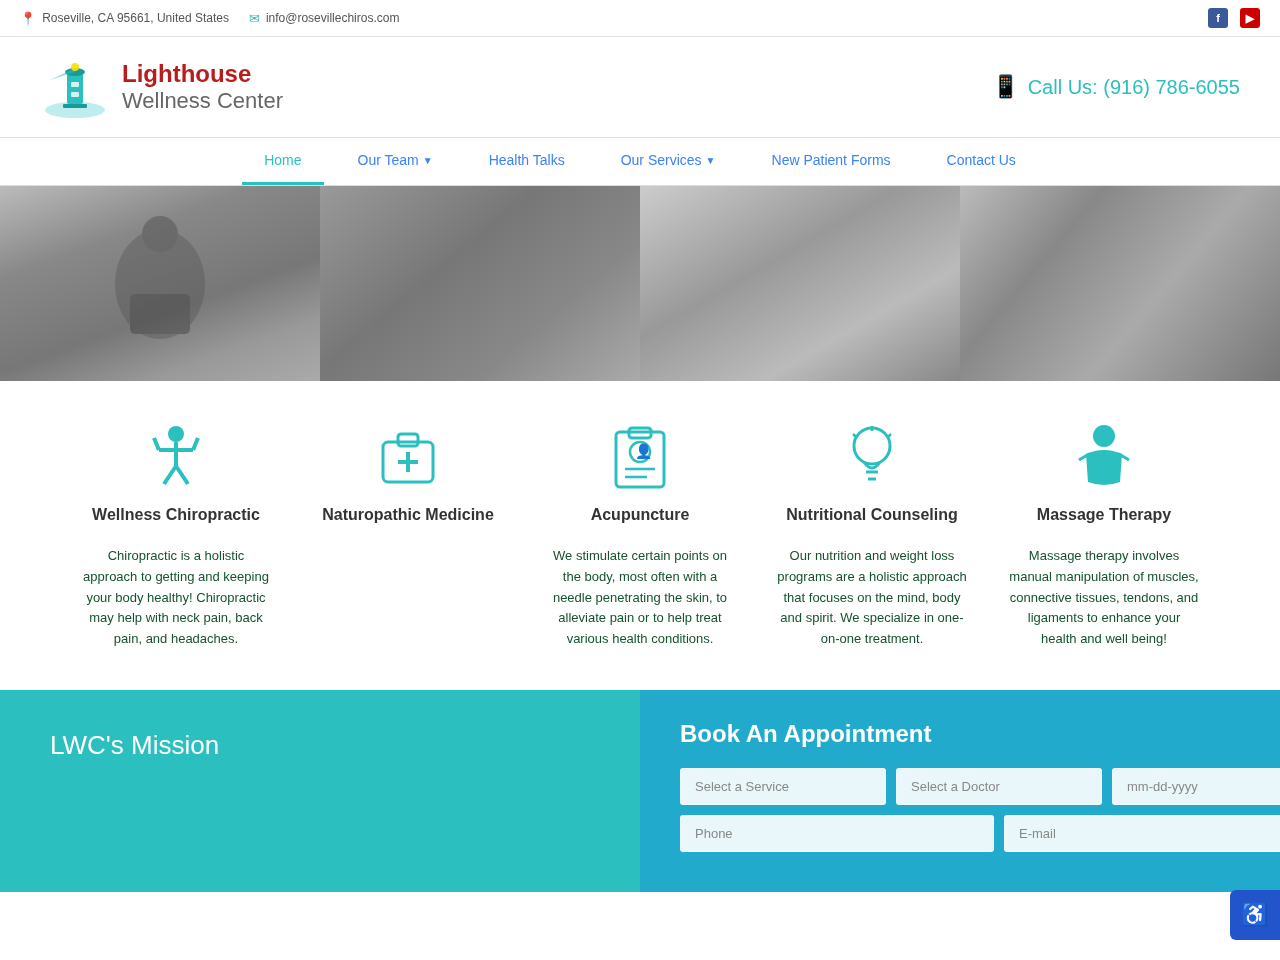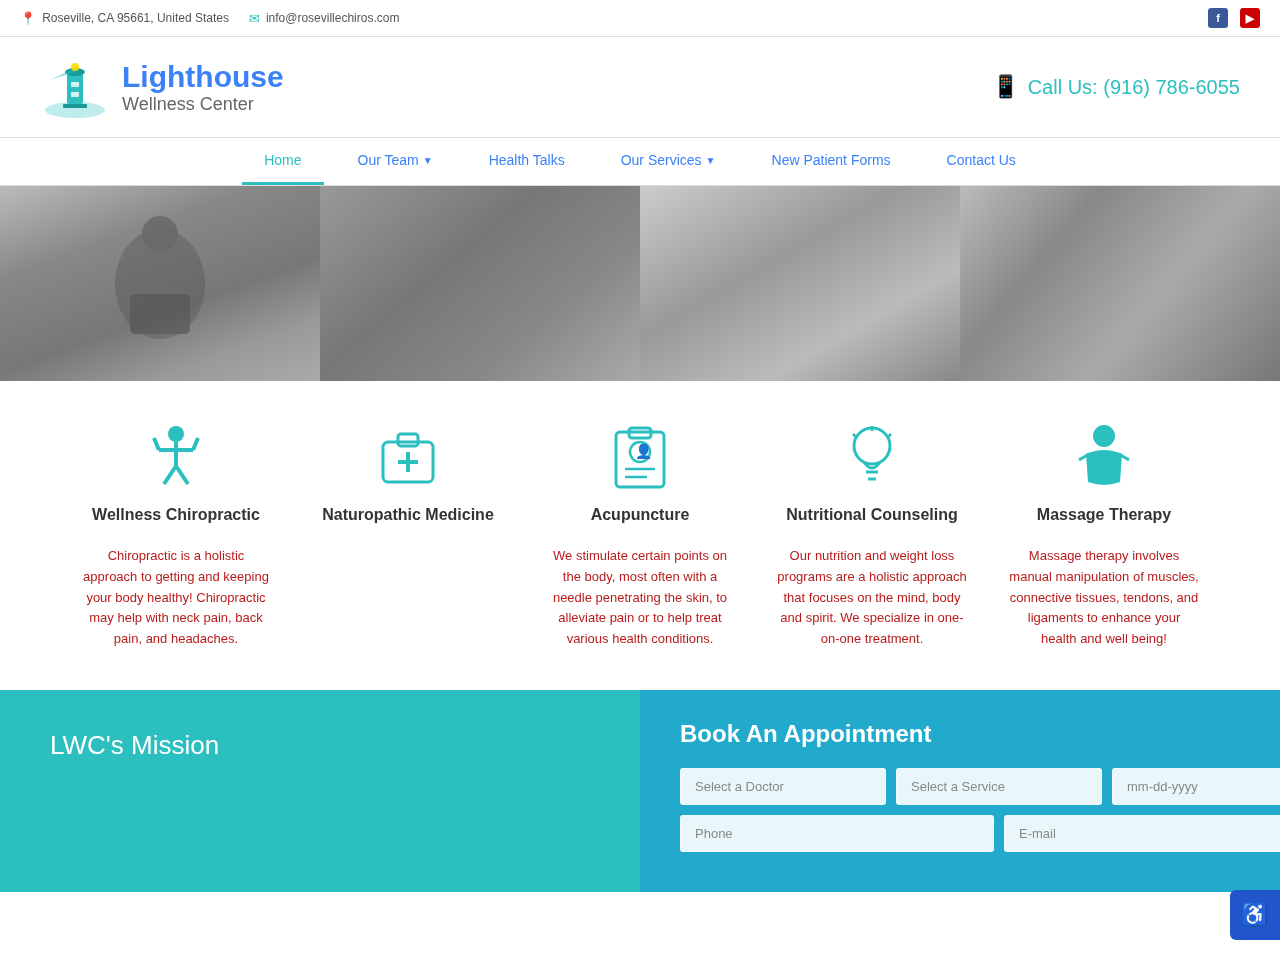--- a/index.html
+++ b/index.html
@@ -30,7 +30,7 @@
     }
     .logo { display: flex; align-items: center; gap: 12px; }
     .logo-text { display: flex; flex-direction: column; }
-    .logo-text-main { font-size: 30px; font-weight: bold; color: #3b82f6; }
+    .logo-text-main { font-size: 24px; font-weight: bold; color: #b91c1c; }
     .logo-text-sub { font-size: 18px; color: #666; }
     .phone-block { display: flex; align-items: center; gap: 8px; font-size: 20px; color: #2bbfbf; }
     .phone-icon { font-size: 22px; }

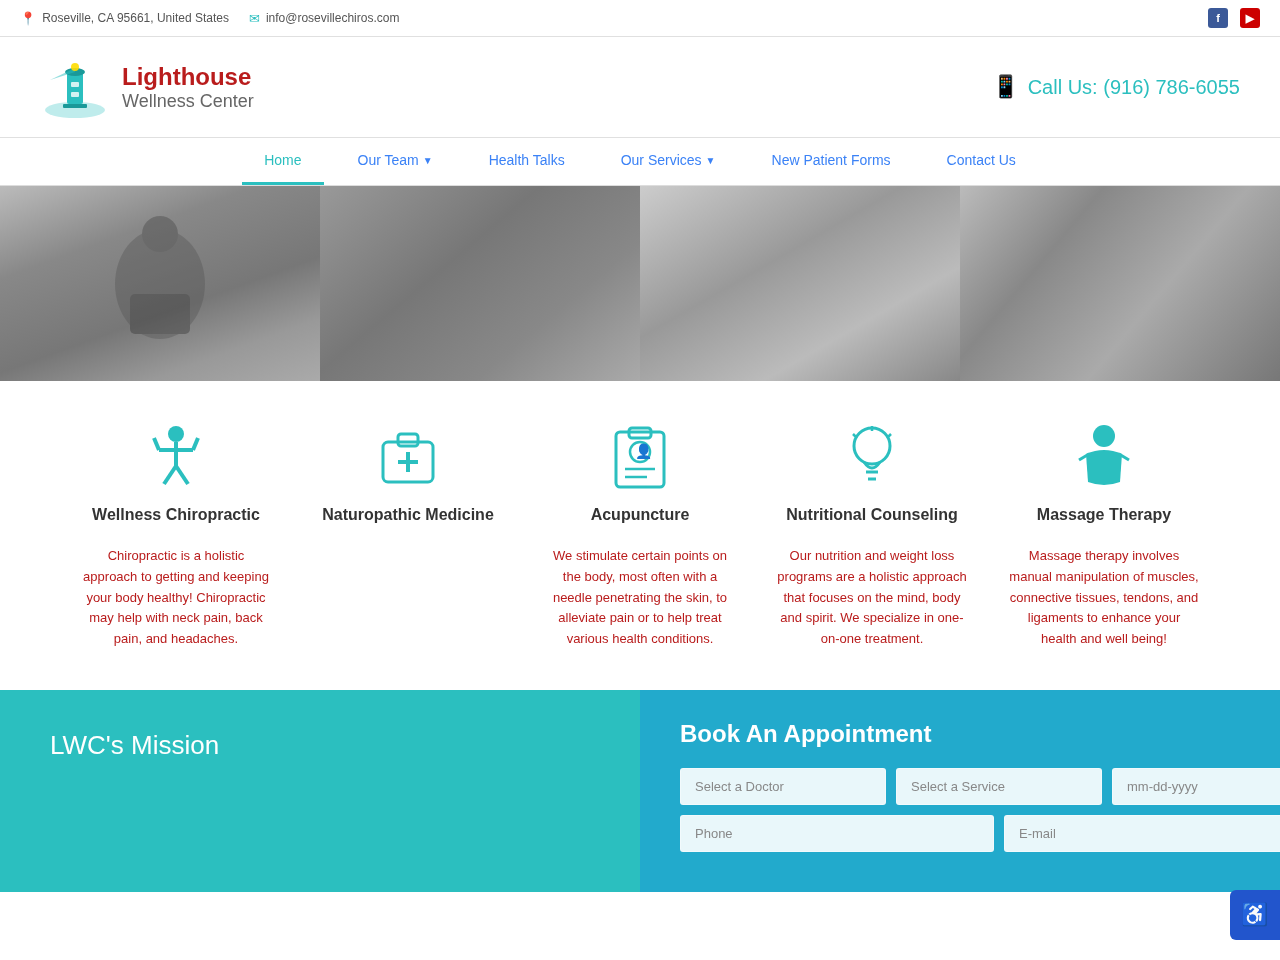--- a/index.html
+++ b/index.html
@@ -31,7 +31,7 @@
     .logo { display: flex; align-items: center; gap: 12px; }
     .logo-text { display: flex; flex-direction: column; }
     .logo-text-main { font-size: 24px; font-weight: bold; color: #b91c1c; }
-    .logo-text-sub { font-size: 18px; color: #666; }
+    .logo-text-sub { font-size: 22px; color: #666; }
     .phone-block { display: flex; align-items: center; gap: 8px; font-size: 20px; color: #2bbfbf; }
     .phone-icon { font-size: 22px; }
 

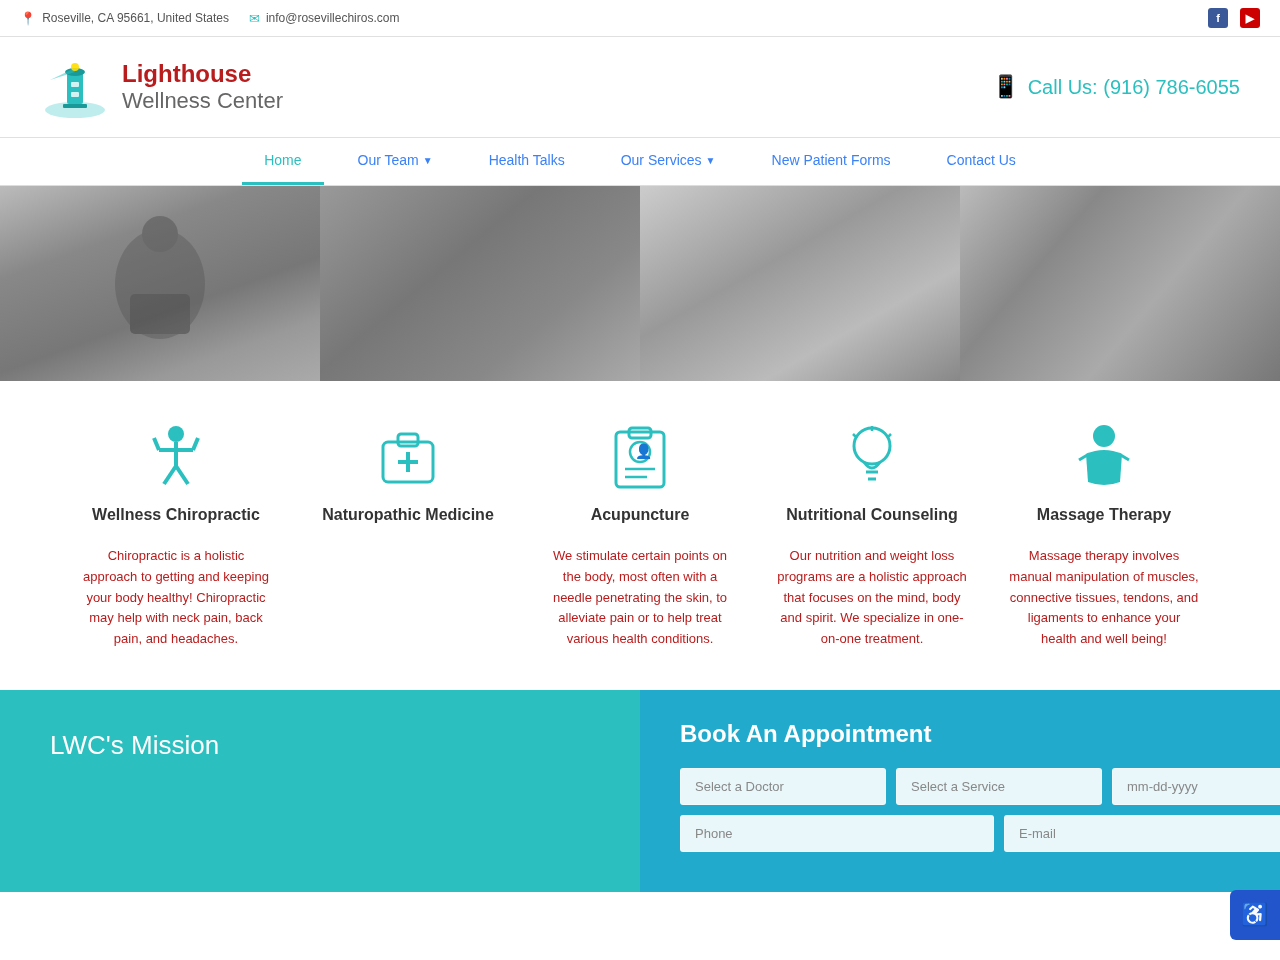--- a/index.html
+++ b/index.html
@@ -88,7 +88,7 @@
     .service-item { flex: 1; padding: 0 15px; max-width: 220px; }
     .service-icon { height: 70px; display: flex; align-items: center; justify-content: center; margin-bottom: 15px; }
     .service-title { font-size: 16px; color: #333; margin-bottom: 22px; font-weight: 600; }
-    .service-desc { font-size: 13px; color: #b91c1c; line-height: 1.6; }
+    .service-desc { font-size: 13px; color: #14532d; line-height: 1.6; }
 
     
     svg { fill: #2bbfbf; }

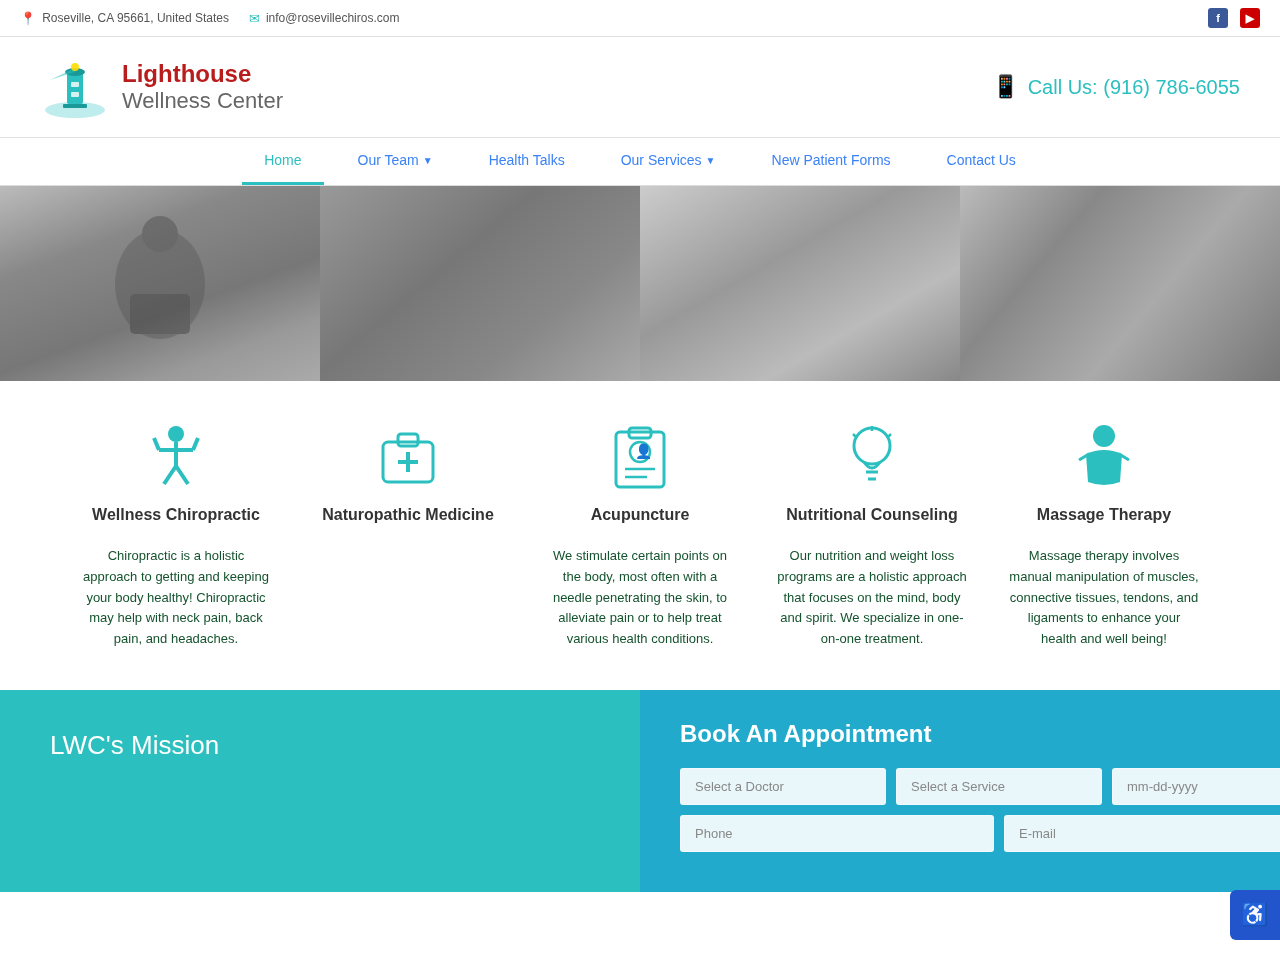--- a/index.html
+++ b/index.html
@@ -331,8 +331,8 @@
   <div class="appointment-panel">
     <div class="appointment-title">Book An Appointment</div>
     <div class="appointment-row">
+      <input class="appt-input" type="text" placeholder="Select a Service" style="">
       <input class="appt-input" type="text" placeholder="Select a Doctor" style="">
-      <input class="appt-input" type="text" placeholder="Select a Service" style="">
       <input class="appt-input" type="text" placeholder="mm-dd-yyyy" style="">
     </div>
     <div class="appointment-row">

